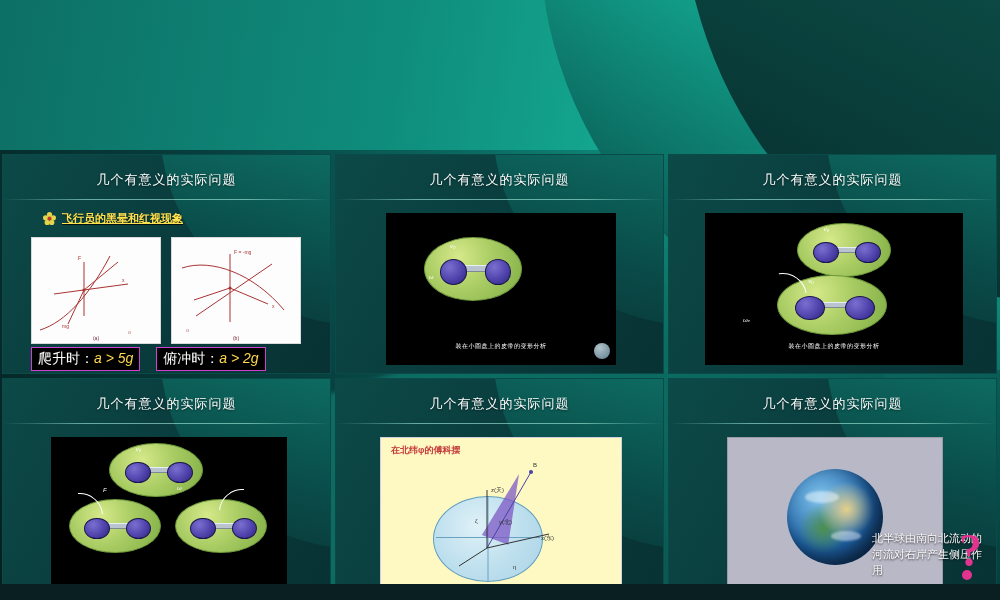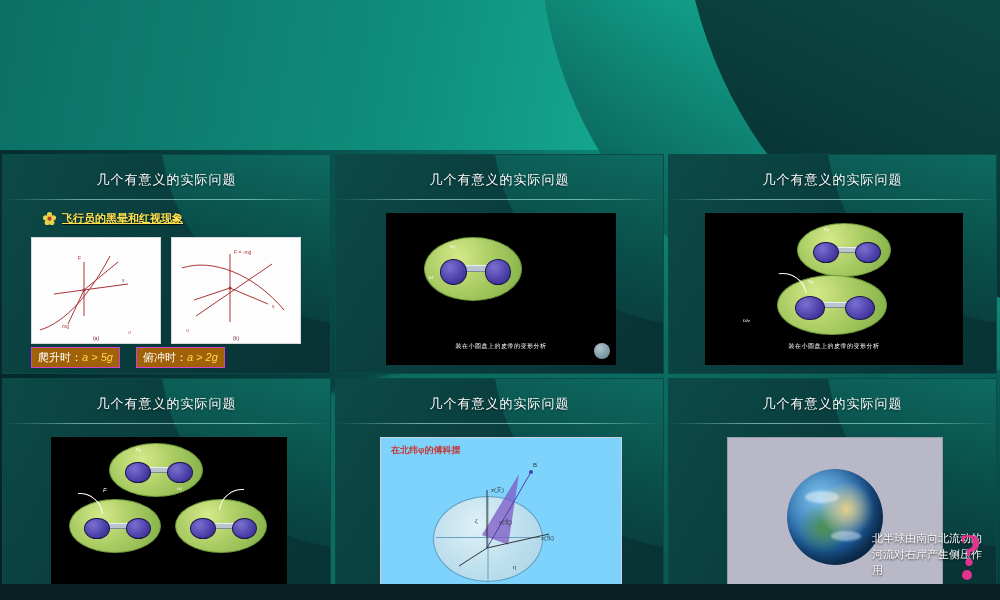--- a/index.html
+++ b/index.html
@@ -104,8 +104,8 @@
     position:absolute;left:28px;top:192px;z-index:4;display:flex;gap:16px;
   }
   .magenta-box{
-    background:#a16207;border:1px solid #d13fd1;
-    color:#ffffff;font-size:11px;padding:2px 6px;white-space:nowrap;
+    background:#000000;border:1px solid #d13fd1;
+    color:#ffffff;font-size:14px;padding:2px 6px;white-space:nowrap;
   }
   .magenta-box .em{color:#ffd84d;font-style:italic;}
 

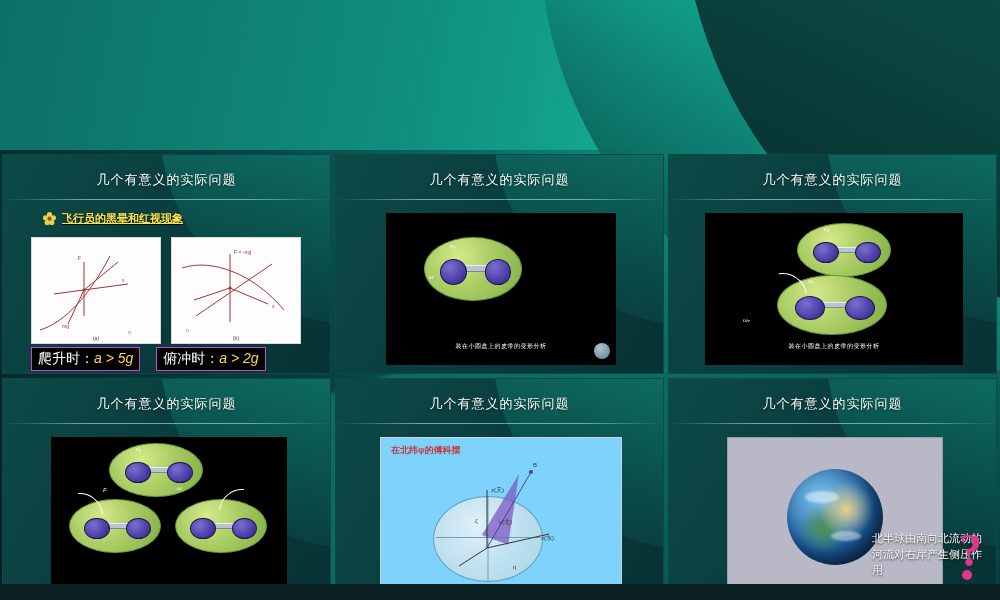--- a/index.html
+++ b/index.html
@@ -149,7 +149,7 @@
   
   .fou{
     position:absolute;left:44px;top:58px;width:240px;height:152px;z-index:4;
-    background:#7dd3fc;border:1px solid #cfcfe0;overflow:hidden;
+    background:#fef9c3;border:1px solid #cfcfe0;overflow:hidden;
   }
   .fou-title{
     position:absolute;left:10px;top:6px;color:#c43a3a;font-size:9px;font-weight:bold;

